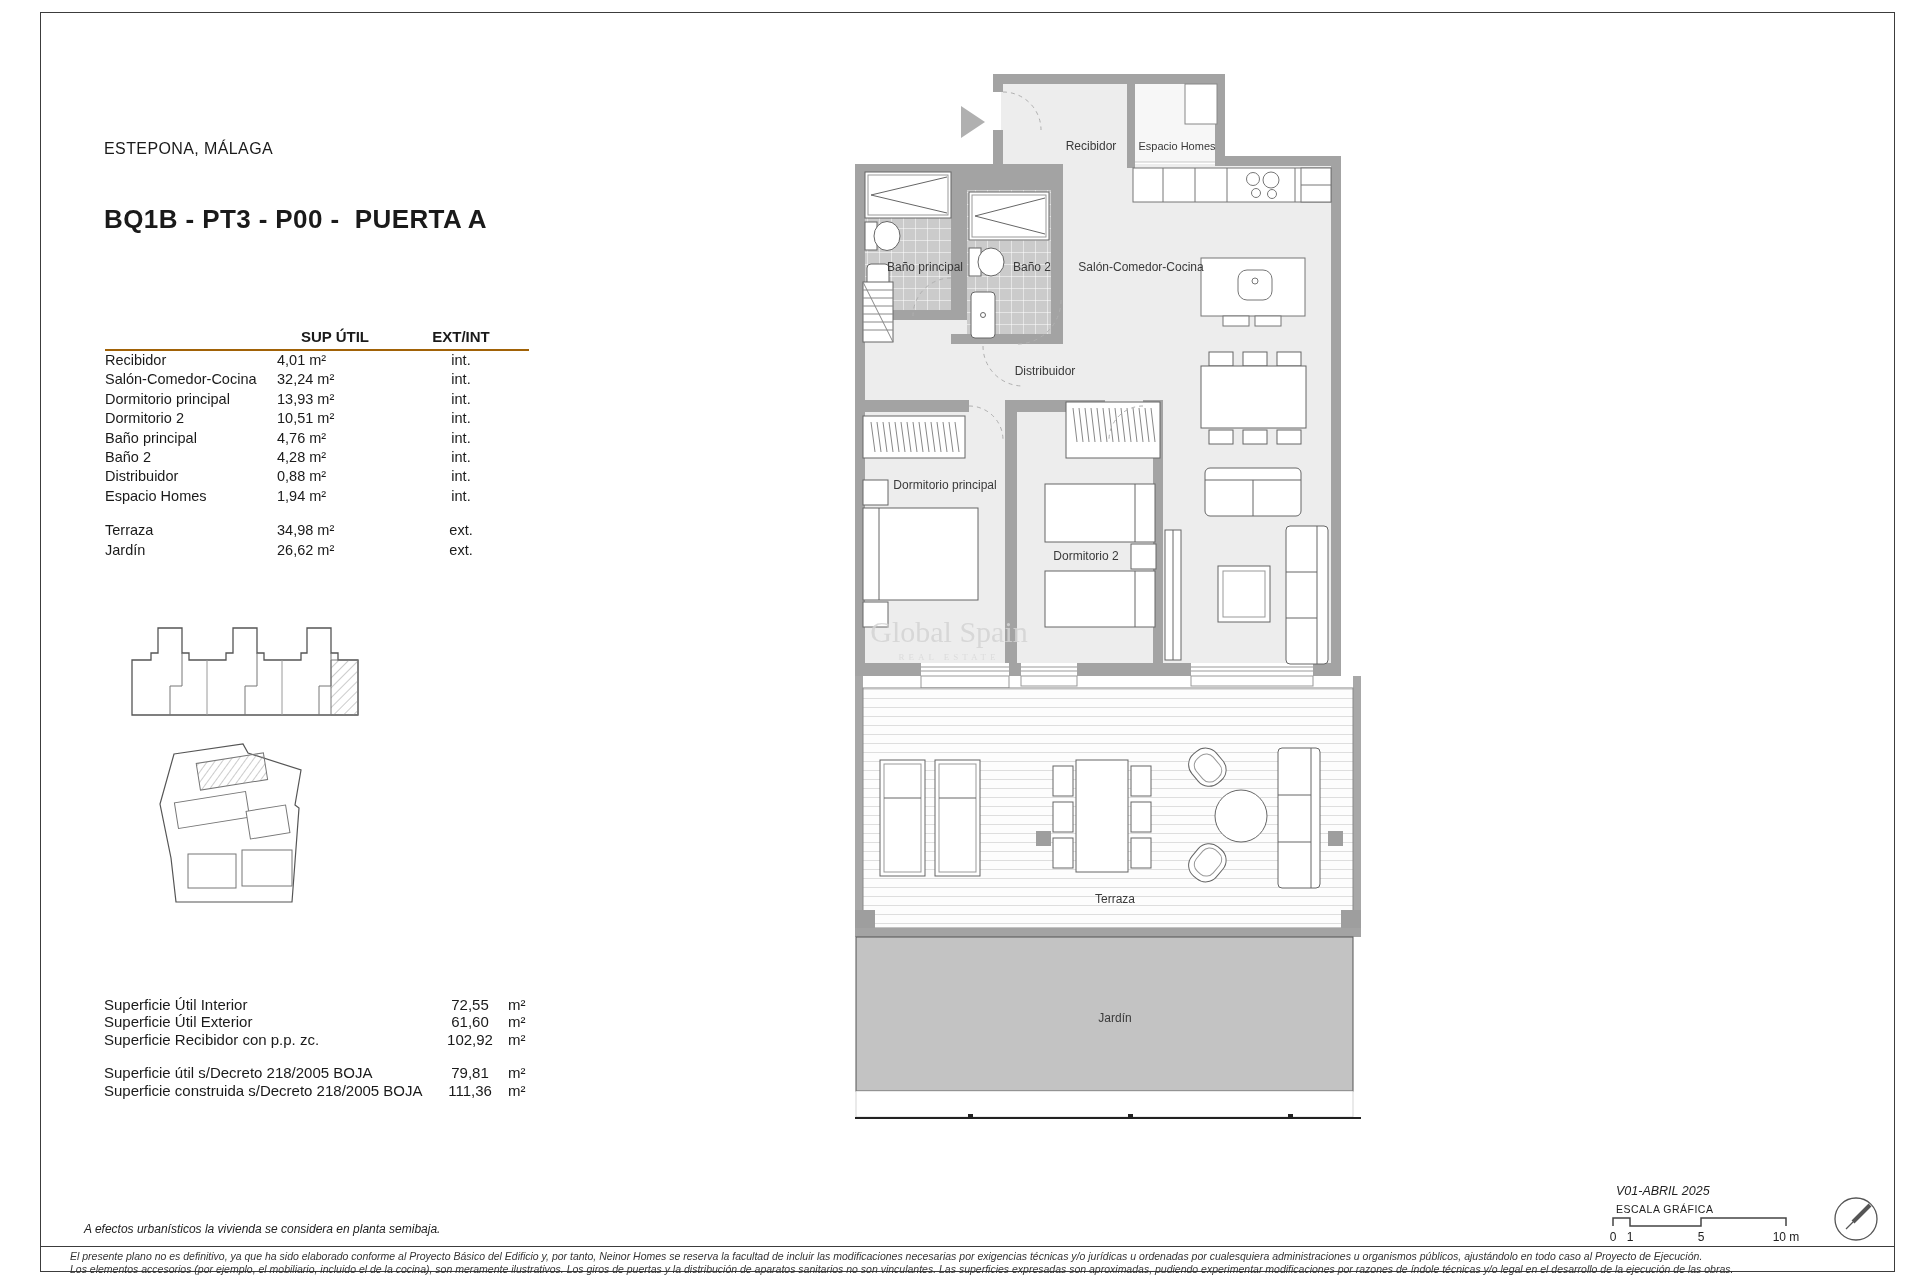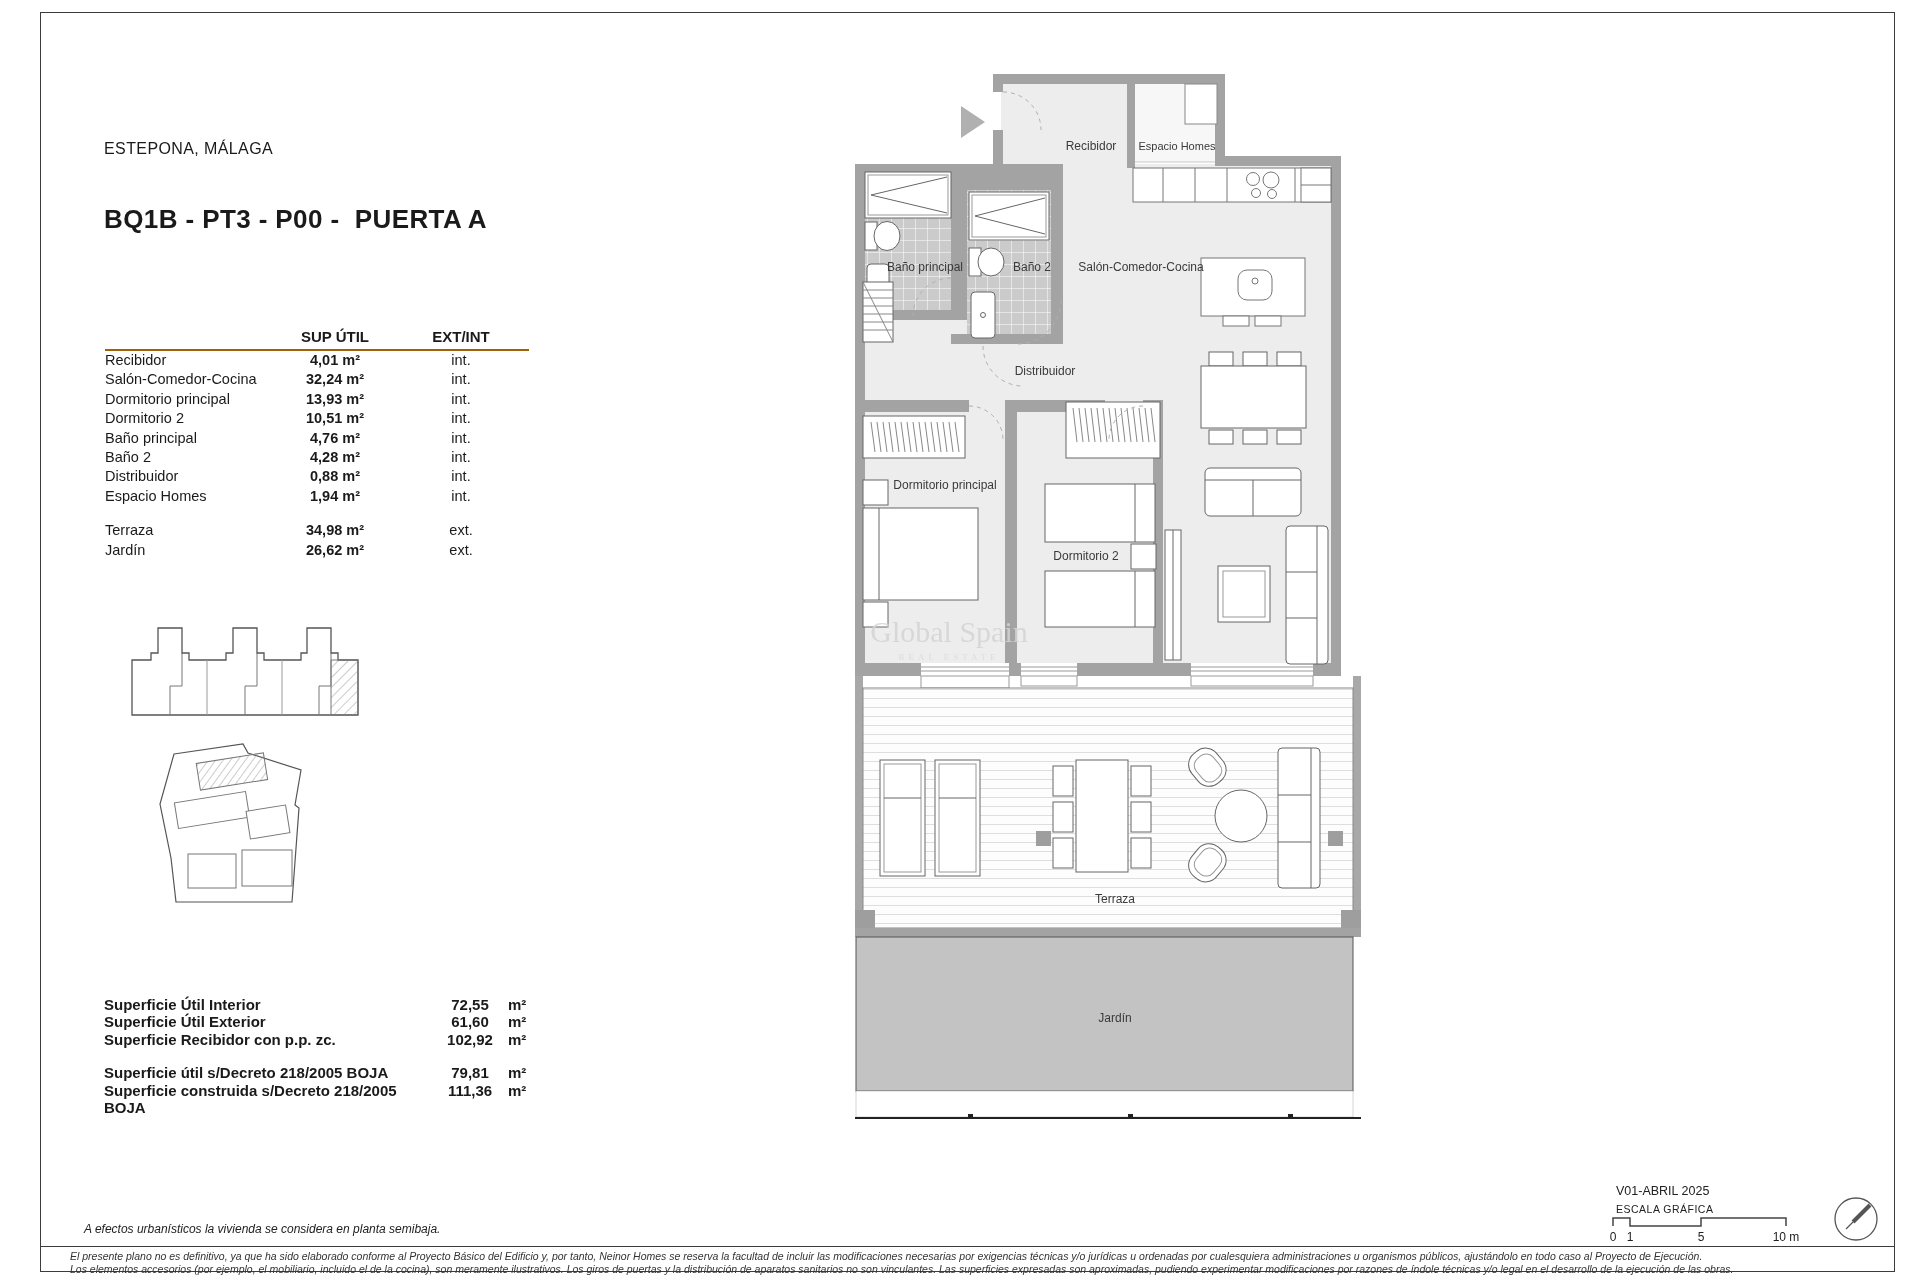--- a/index.html
+++ b/index.html
@@ -18,7 +18,7 @@
   th.h-ext{text-align:center;padding-left:48px;}
   table.areas td{font-size:14.5px;height:19.4px;padding:0;line-height:19.4px;}
   td.td-label{padding-left:13px;}
-  td.td-sup{text-align:center;padding-right:4px;font-weight:bold;}
+  td.td-sup{text-align:left;padding-right:4px;}
   td.td-ext{text-align:center;padding-left:48px;font-size:13.5px;}
   tr.spacer td{height:15px;}
 

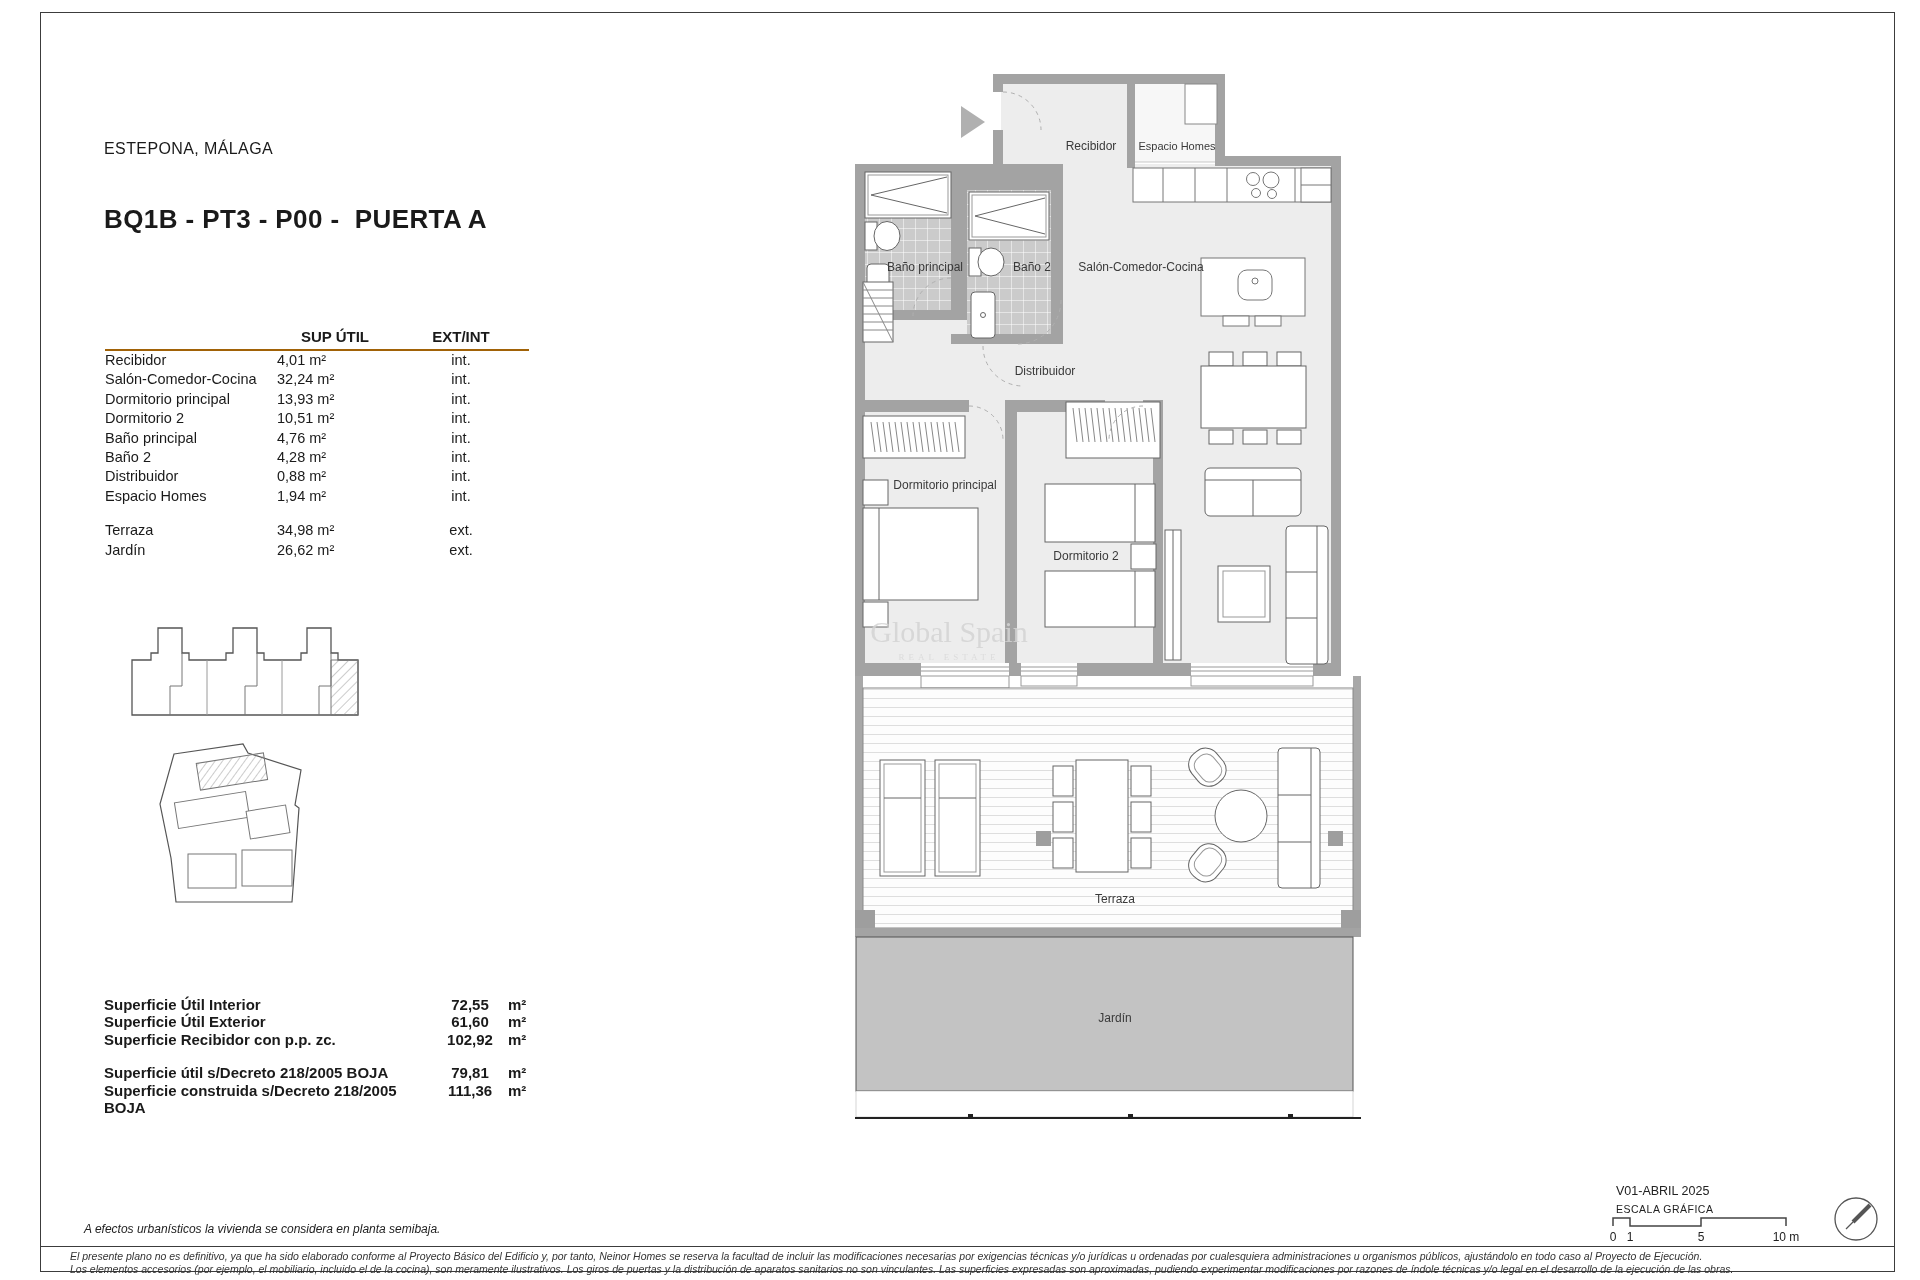--- a/index.html
+++ b/index.html
@@ -23,7 +23,7 @@
   tr.spacer td{height:15px;}
 
   .summary{position:absolute;left:104px;top:996px;width:430px;font-size:15px;}
-  .sum-row{display:flex;line-height:17.4px;font-weight:bold;}
+  .sum-row{display:flex;line-height:17.4px;}
   .sum-label{flex:1;}
   .sum-value{width:58px;text-align:center;}
   .sum-unit{width:26px;margin-left:9px;}

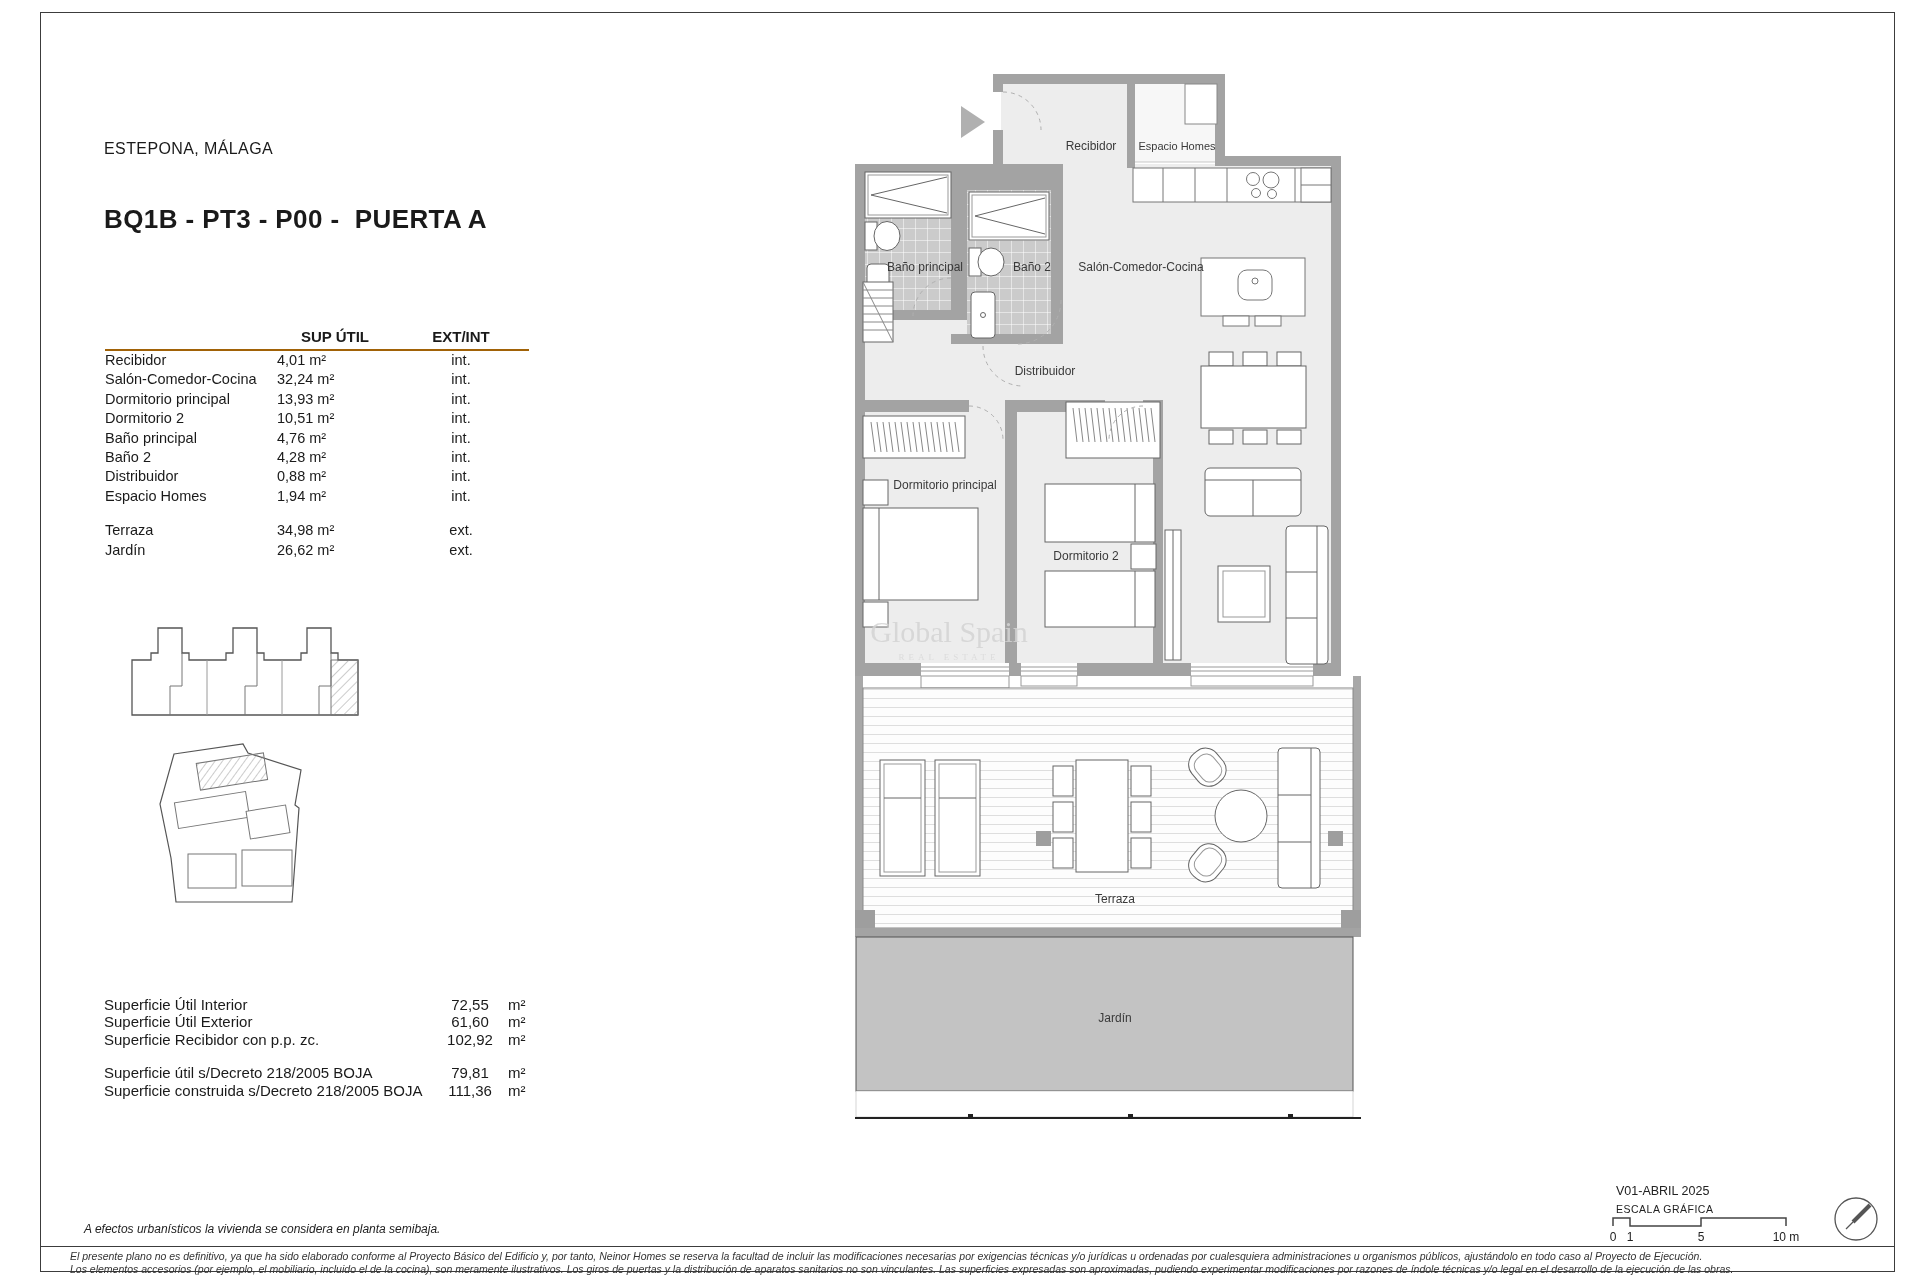--- a/index.html
+++ b/index.html
@@ -33,7 +33,7 @@
   .disclaimer1{position:absolute;left:70px;top:1250px;font-size:10.5px;font-style:italic;color:#333;white-space:nowrap;}
   .disclaimer2{position:absolute;left:70px;top:1263px;font-size:10.5px;font-style:italic;color:#333;white-space:nowrap;}
 
-  .tb-version{position:absolute;left:1616px;top:1184px;font-size:12.5px;color:#222;}
+  .tb-version{position:absolute;left:1616px;top:1184px;font-size:12.5px;color:#222;font-style:italic;}
   .tb-scalelabel{position:absolute;left:1616px;top:1203px;font-size:10.5px;letter-spacing:.5px;color:#222;}
   .scalebar{position:absolute;left:1608px;top:1212px;}
   .compass{position:absolute;left:1830px;top:1193px;}

